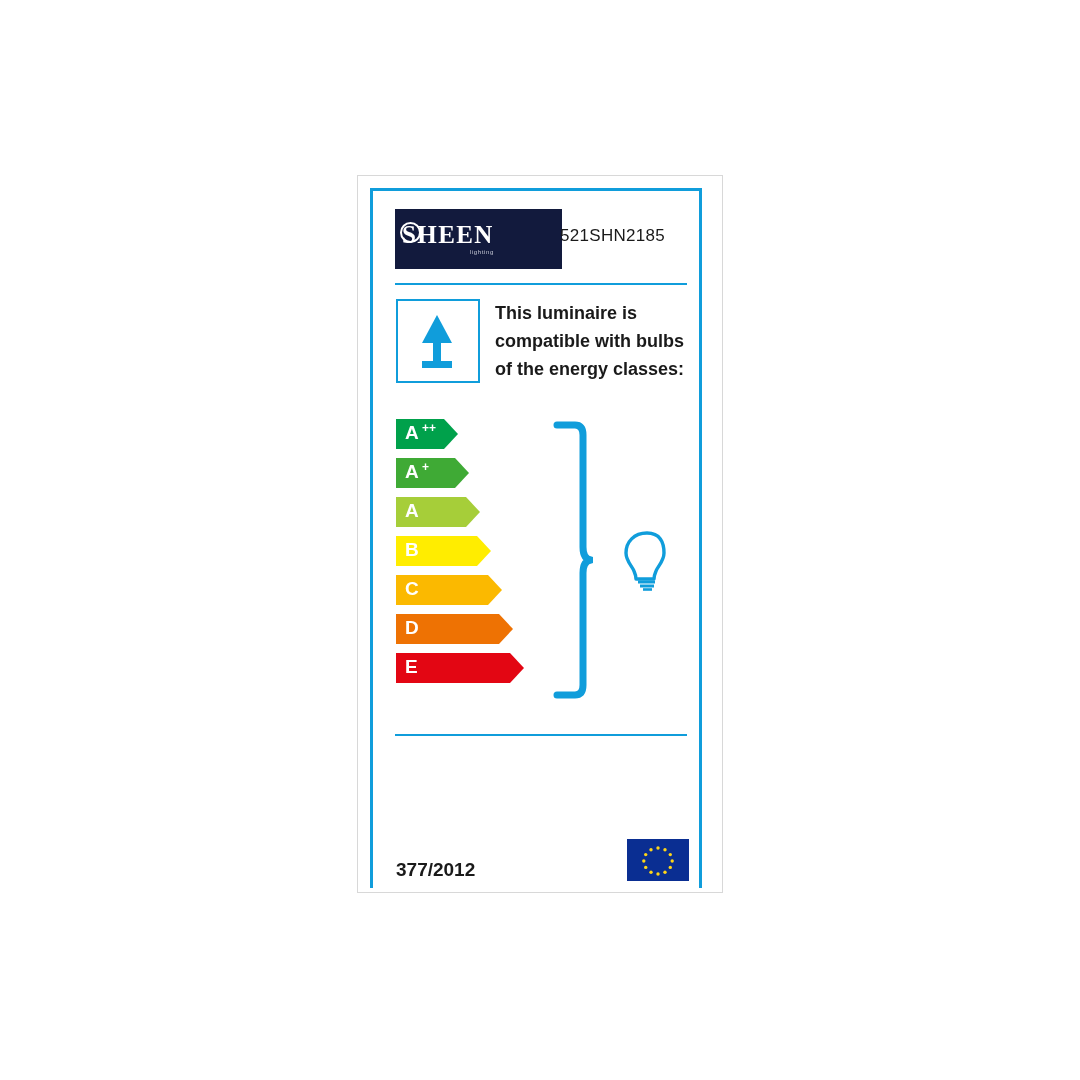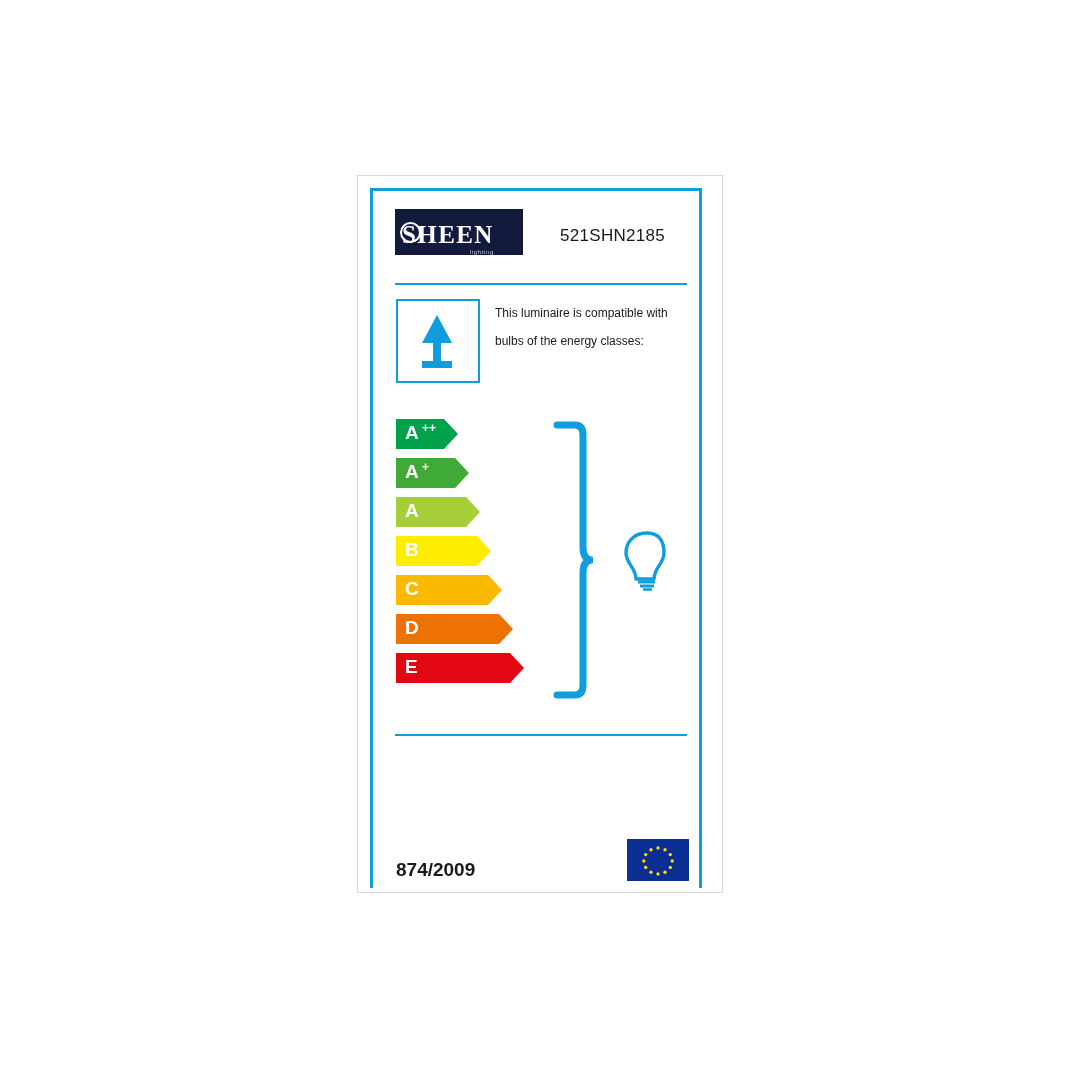--- a/index.html
+++ b/index.html
@@ -51,8 +51,9 @@
     left: 0;
     top: 0;
     width: 128px;
-    height: 46px;
+    height: 60px;
     background: #121a3d;
+    padding-left: 39px;
   }
   #brand-logo .brand-text {
     position: absolute;

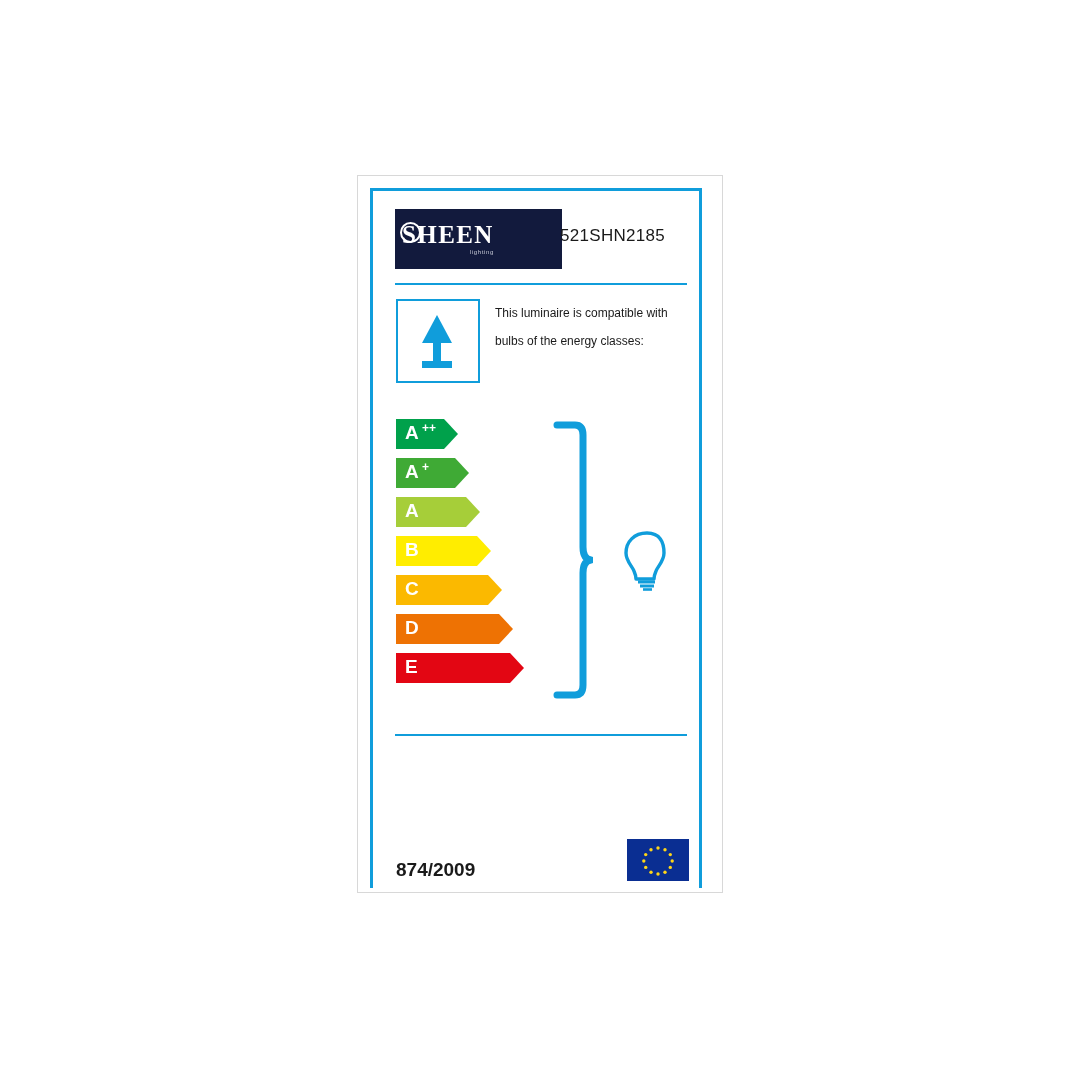--- a/index.html
+++ b/index.html
@@ -117,9 +117,10 @@
     left: 122px;
     top: 108px;
     width: 200px;
-    font-size: 12px;
+    font-size: 18px;
     line-height: 28px;
     color: #1a1a1a;
+    font-weight: bold;
   }
 
   

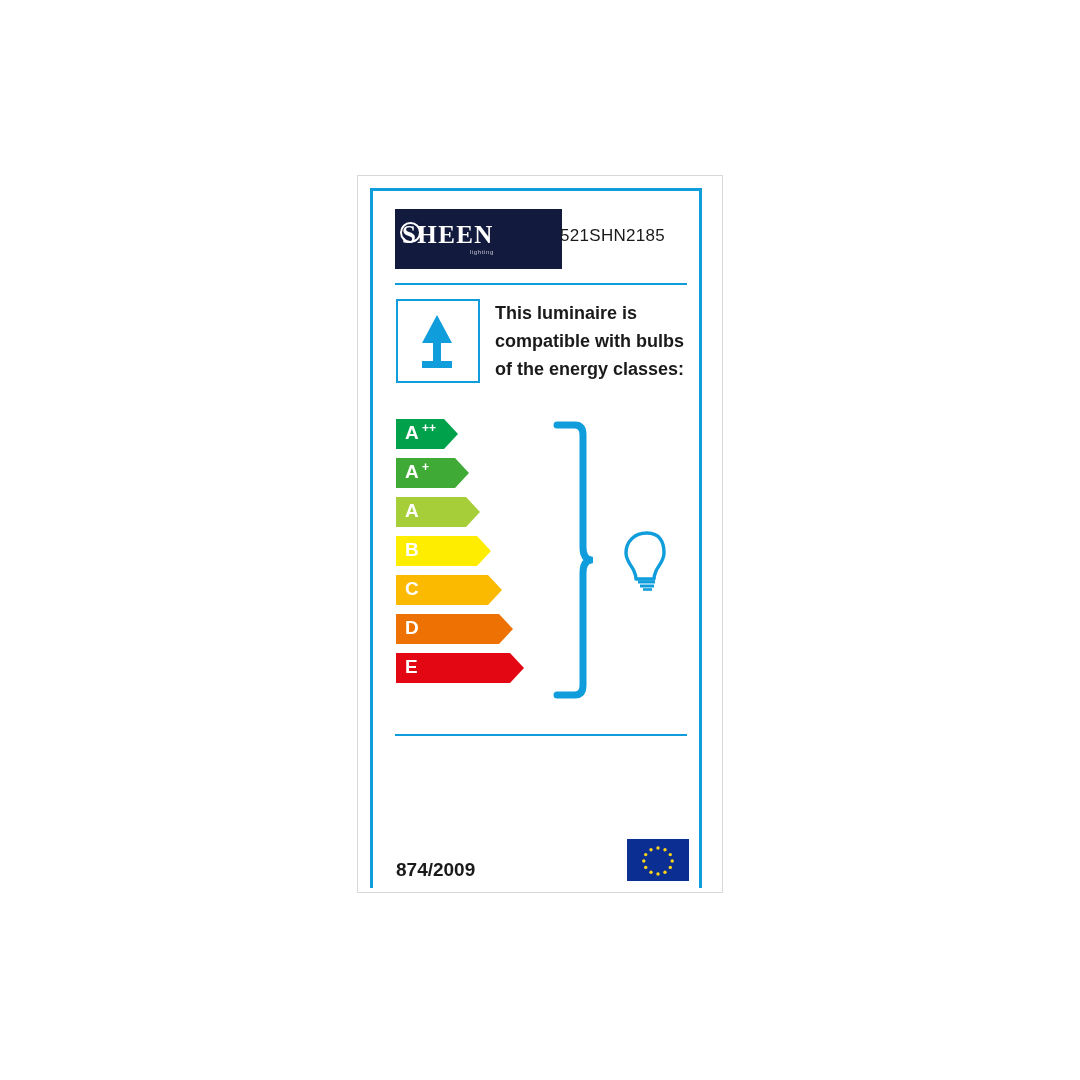--- a/index.html
+++ b/index.html
@@ -298,7 +298,7 @@
 
     <div class="divider" id="divider-bottom"></div>
 
-    <div id="regulation">874/2009</div>
+    <div id="regulation">377/2012</div>
     <div id="eu-flag">
       <svg width="62" height="42" viewBox="0 0 62 42">
         <g fill="#ffd617">

